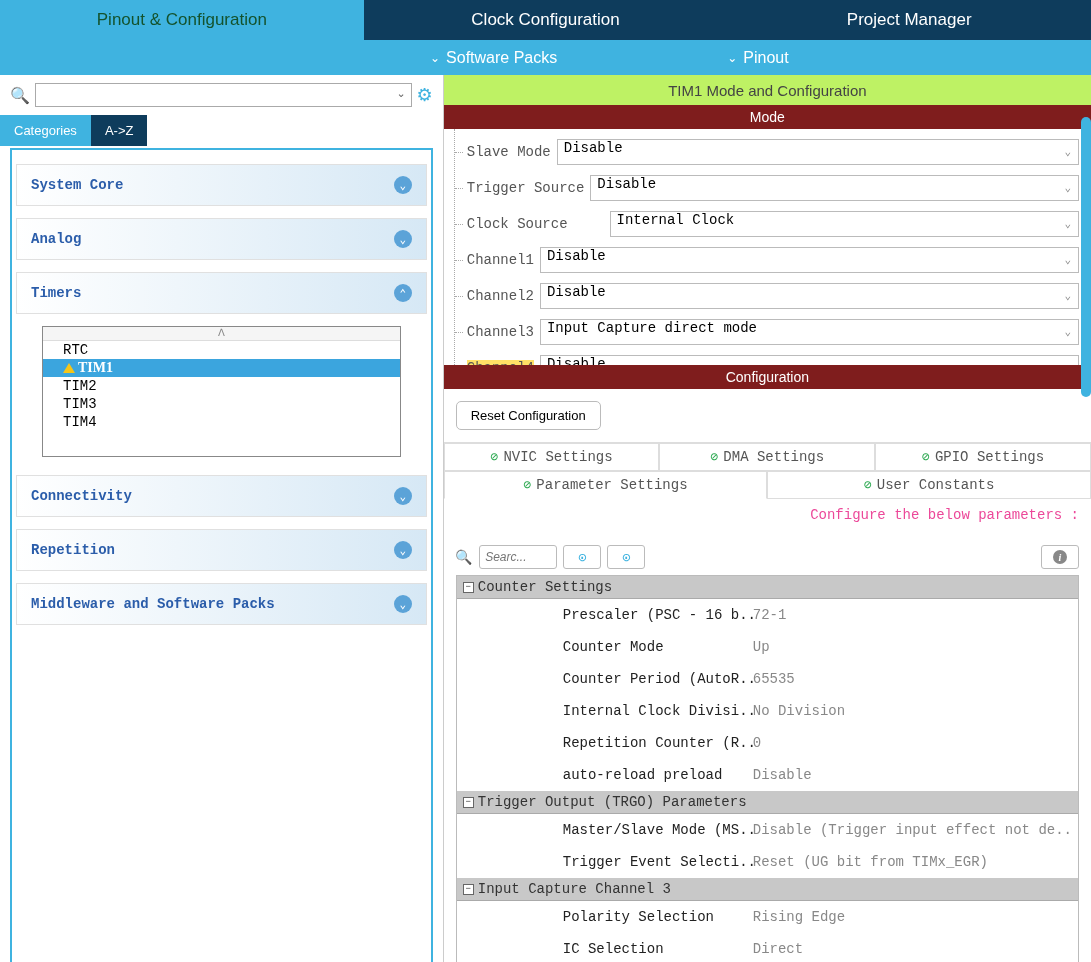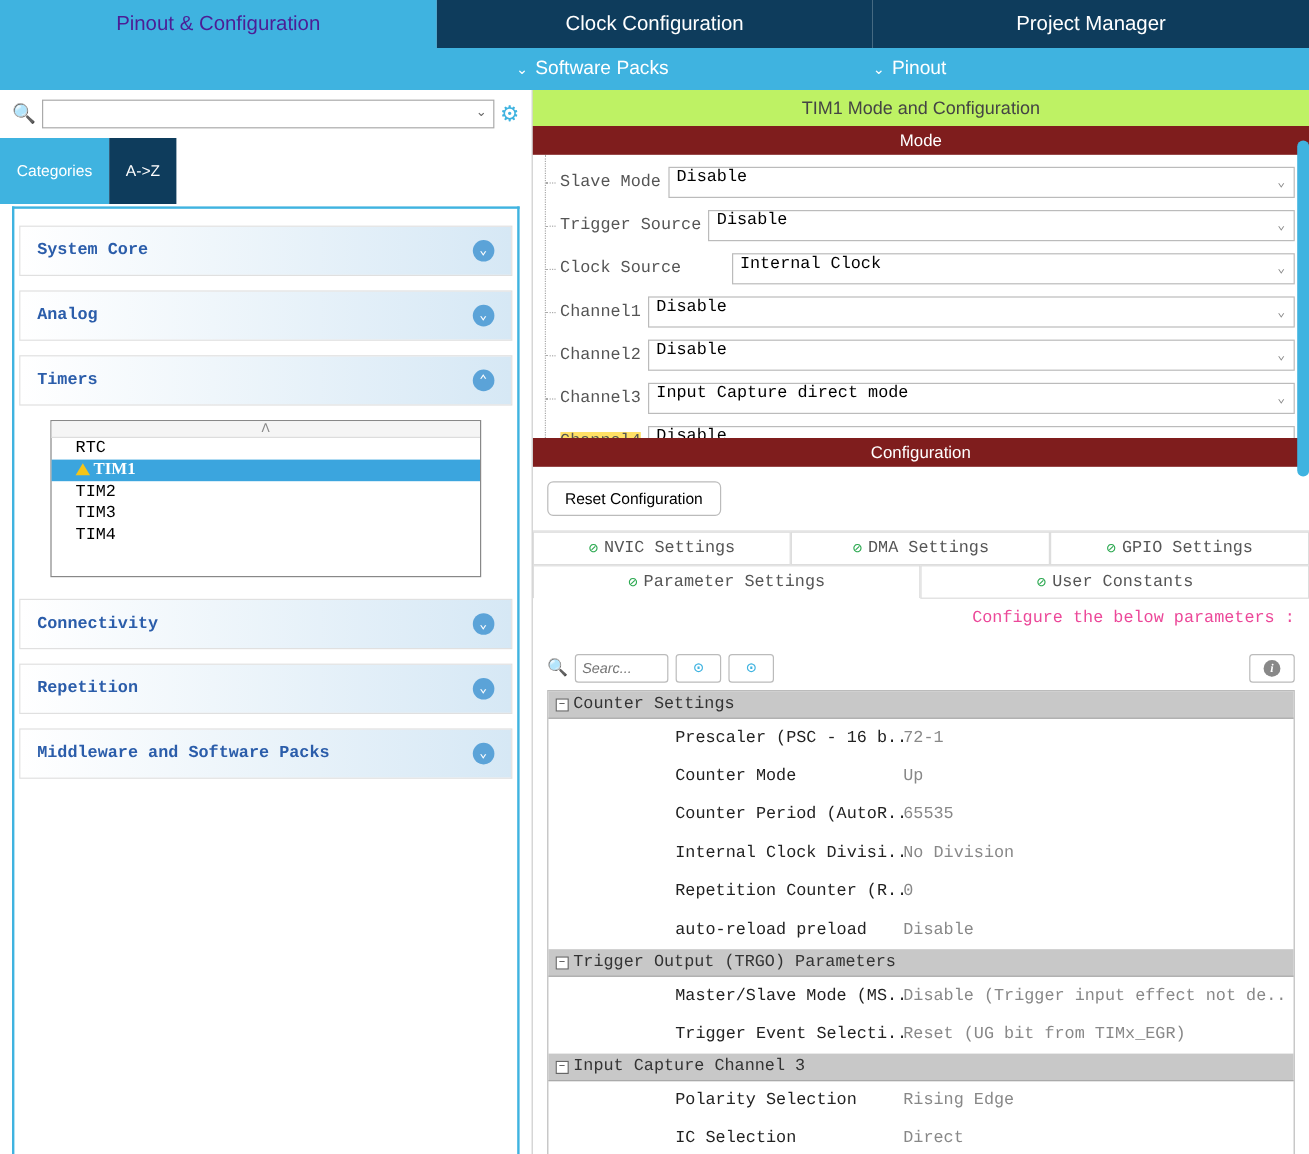--- a/index.html
+++ b/index.html
@@ -6,7 +6,7 @@
 body { font-family: Arial, sans-serif; font-size: 13px; width: 1091px; height: 962px; background: #fff; overflow: hidden; }
 .top-tabs { display: flex; height: 40px; }
 .top-tab { flex: 1; display: flex; align-items: center; justify-content: center; font-size: 17px; cursor: pointer; }
-.top-tab.active { background: #3fb3e0; color: #4c1d95; }
+.top-tab.active { background: #3fb3e0; color: #14532d; }
 .top-tab.inactive { background: #0e3c5c; color: #fff; }
 .sub-bar { height: 35px; background: #3fb3e0; display: flex; align-items: center; color: #fff; font-size: 16px; }
 .sub-bar-item { display: flex; align-items: center; gap: 6px; cursor: pointer; }

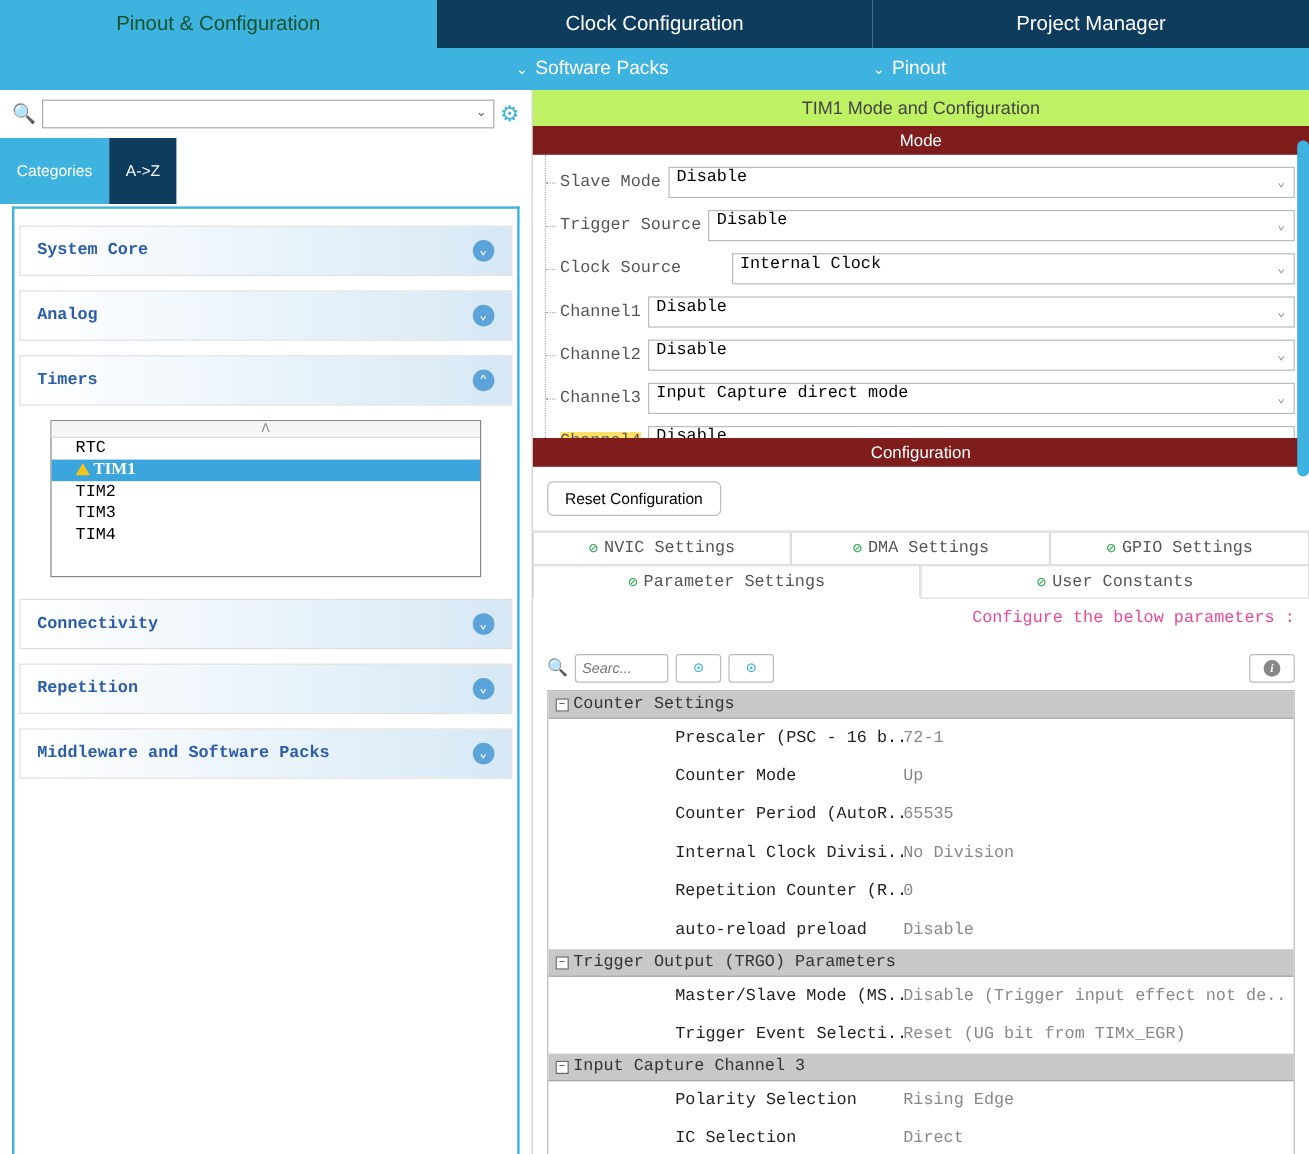--- a/index.html
+++ b/index.html
@@ -20,7 +20,7 @@
 .search-dd { position: absolute; right: 6px; top: 4px; color: #666; font-size: 11px; pointer-events: none; }
 .gear-icon { color: #3fb3e0; font-size: 18px; cursor: pointer; }
 .cat-tabs { display: flex; margin-top: 5px; }
-.cat-tab { padding: 20px 14px; font-size: 13px; cursor: pointer; }
+.cat-tab { padding: 8px 14px; font-size: 13px; cursor: pointer; }
 .cat-tab.active { background: #3fb3e0; color: #fff; }
 .cat-tab.inactive { background: #0e3c5c; color: #fff; }
 .tree { border: 2px solid #3fb3e0; border-bottom: none; flex: 1; overflow: auto; margin: 2px 10px 0 10px; padding-top: 10px; }

